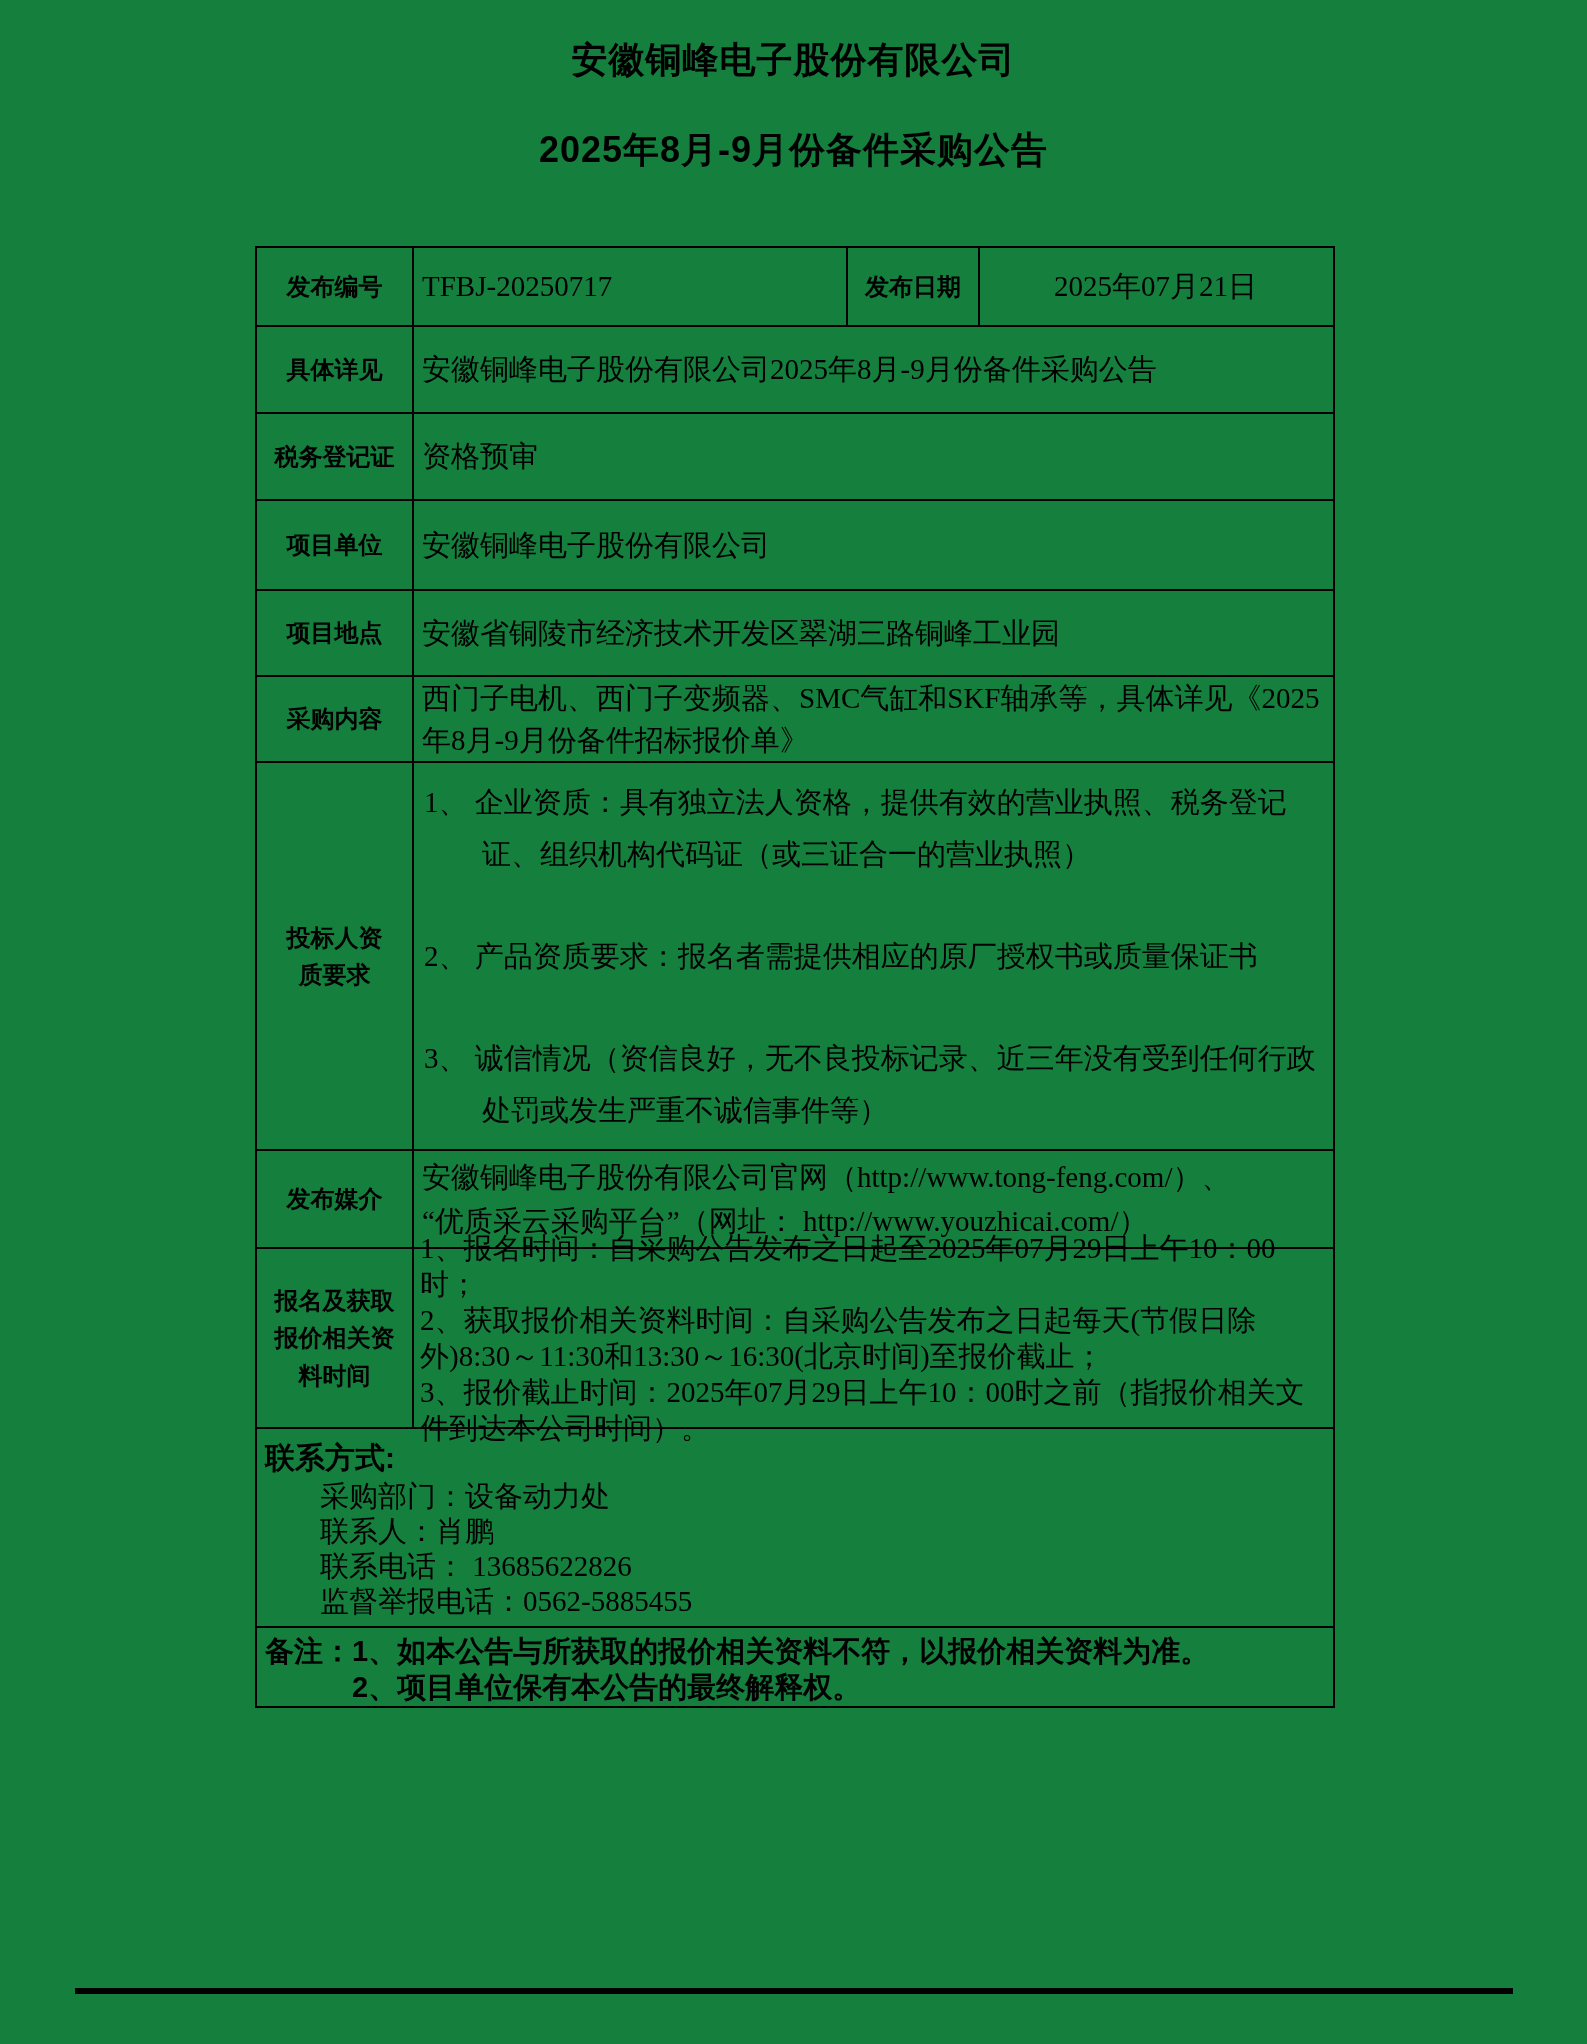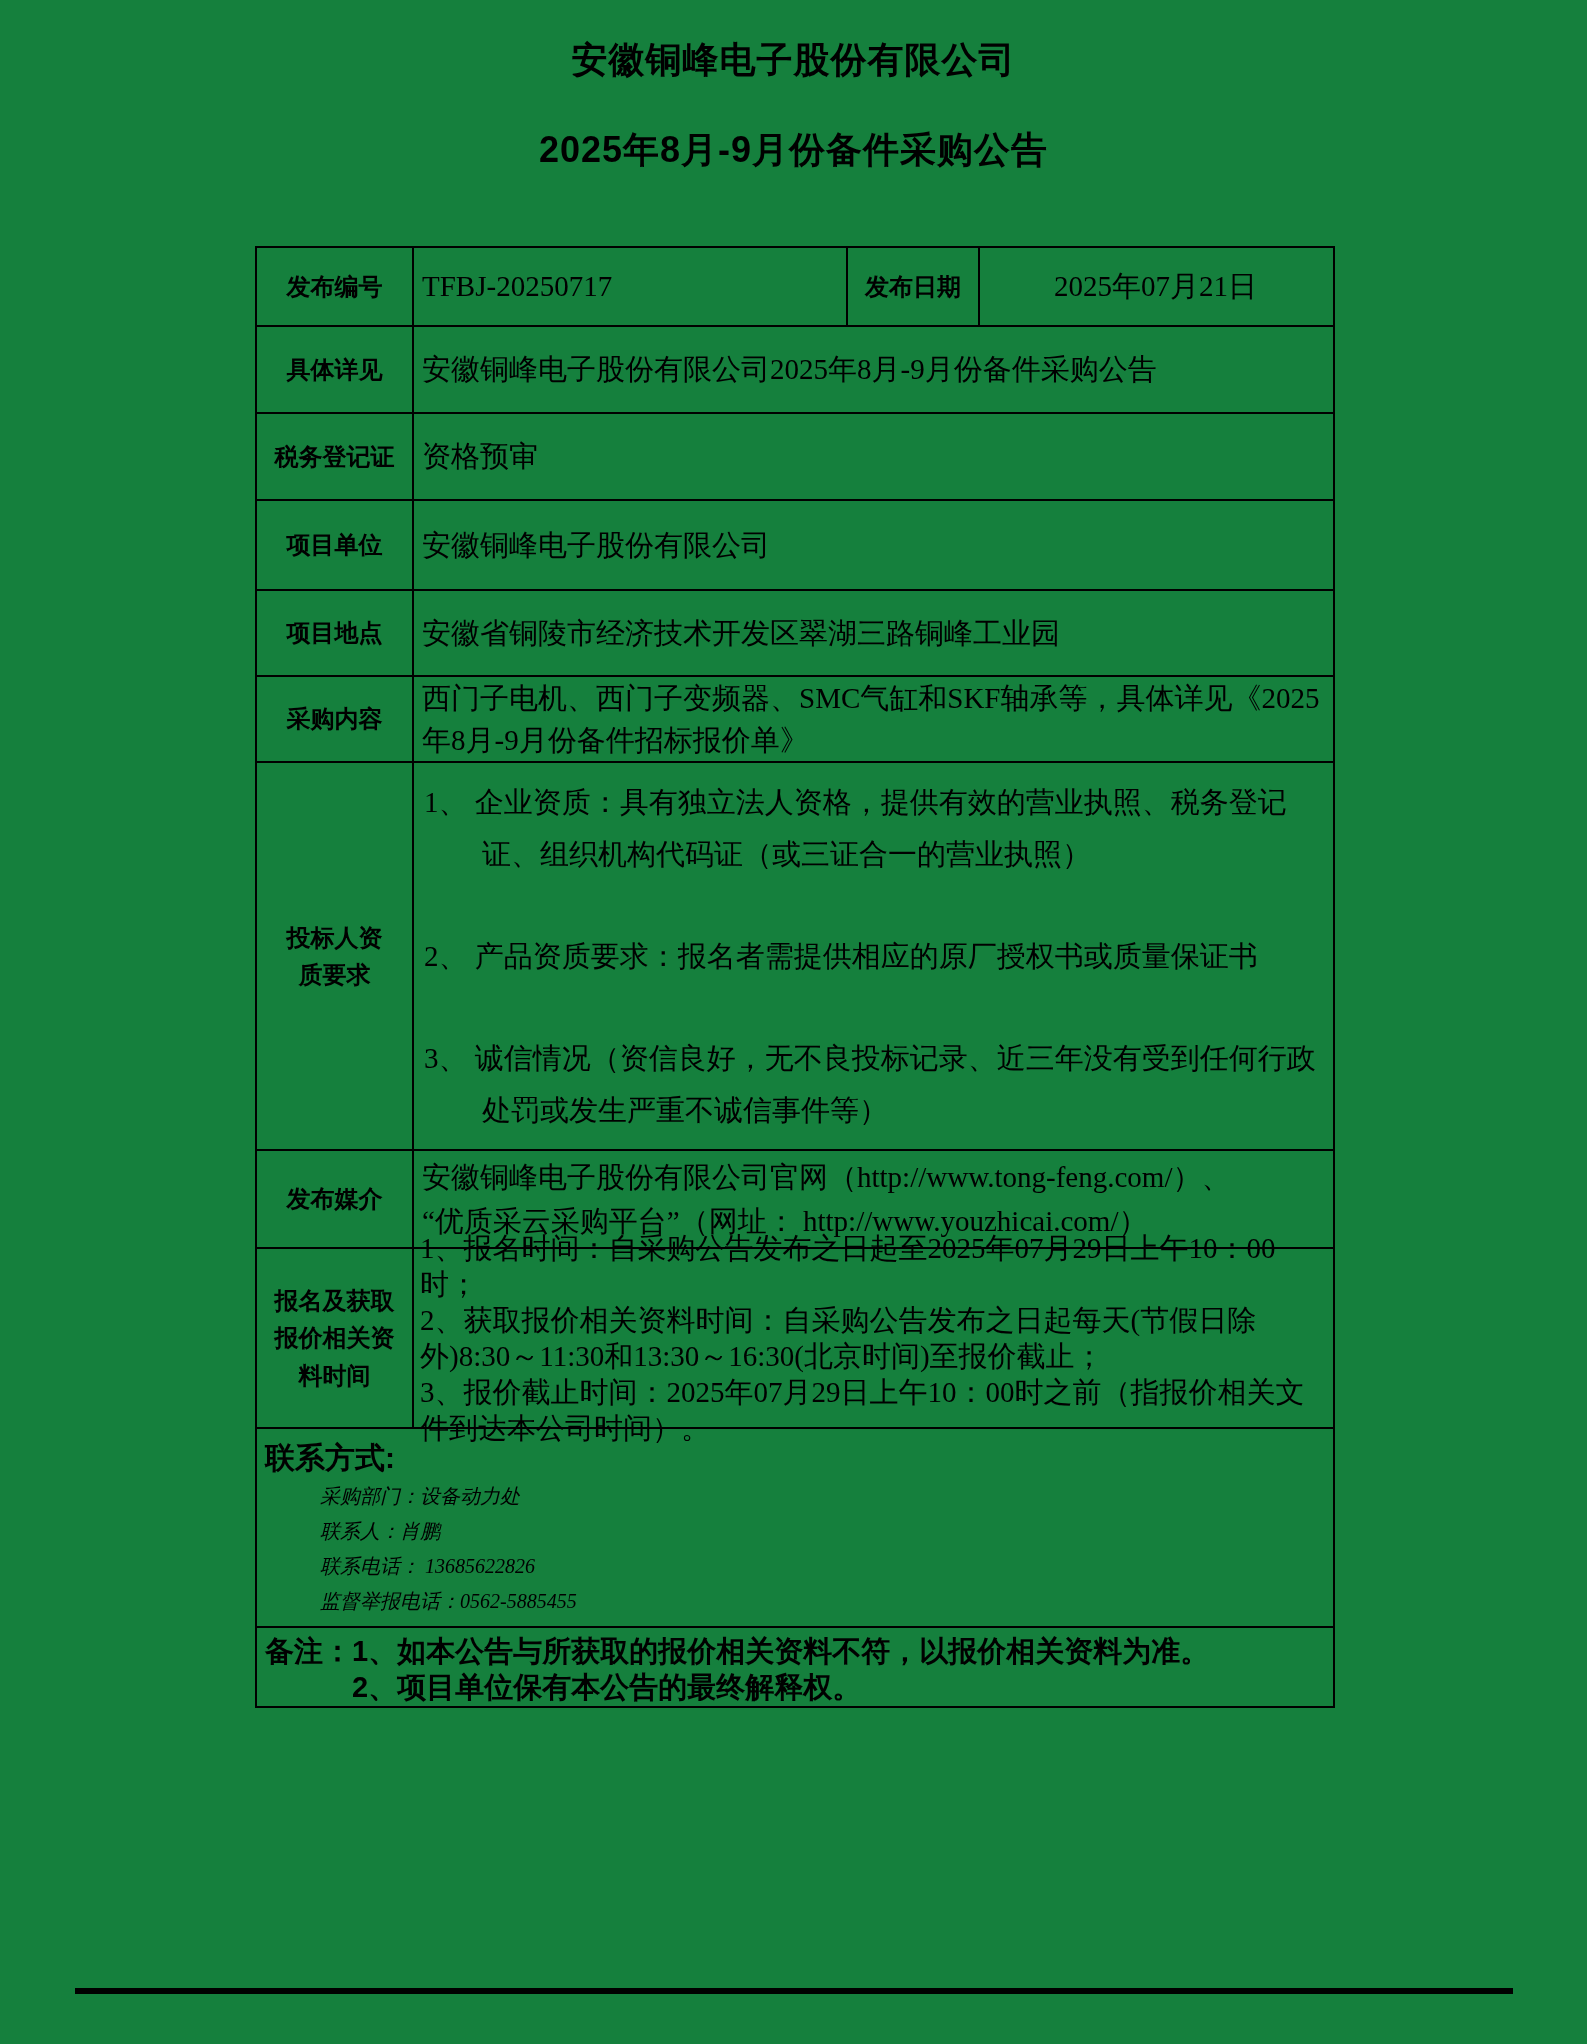--- a/index.html
+++ b/index.html
@@ -63,7 +63,7 @@
     font-family:"Liberation Sans", sans-serif; font-weight:bold;
     font-size:30px; line-height:42px;
   }
-  .contact-line { font-size:20px; line-height:35px; padding-left:55px;font-style:italic; }
+  .contact-line { font-size:29px; line-height:35px; padding-left:55px; }
 
   .remarks-box {
     border:2px solid #000; border-top:none;

